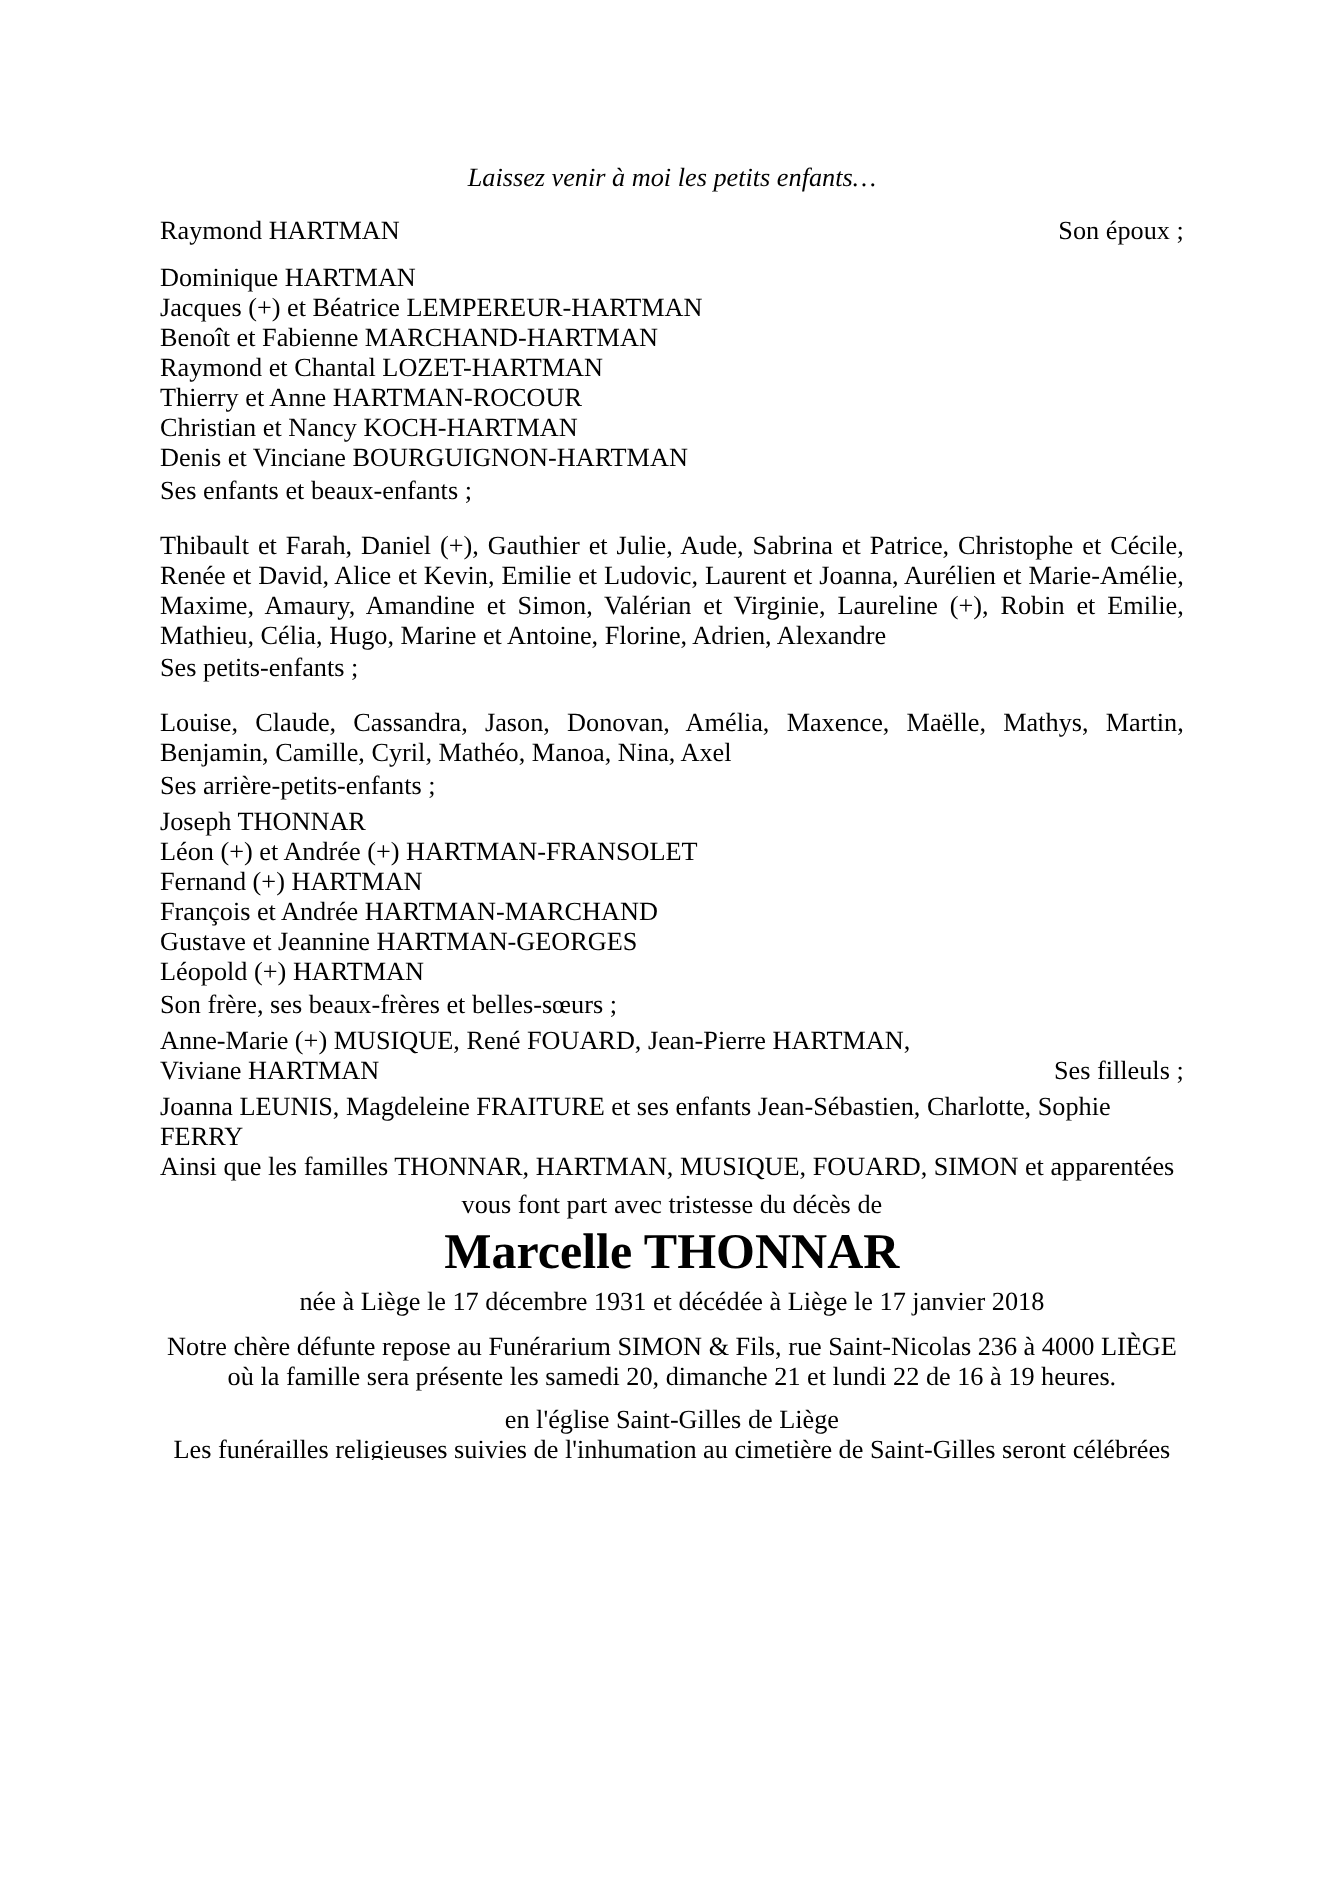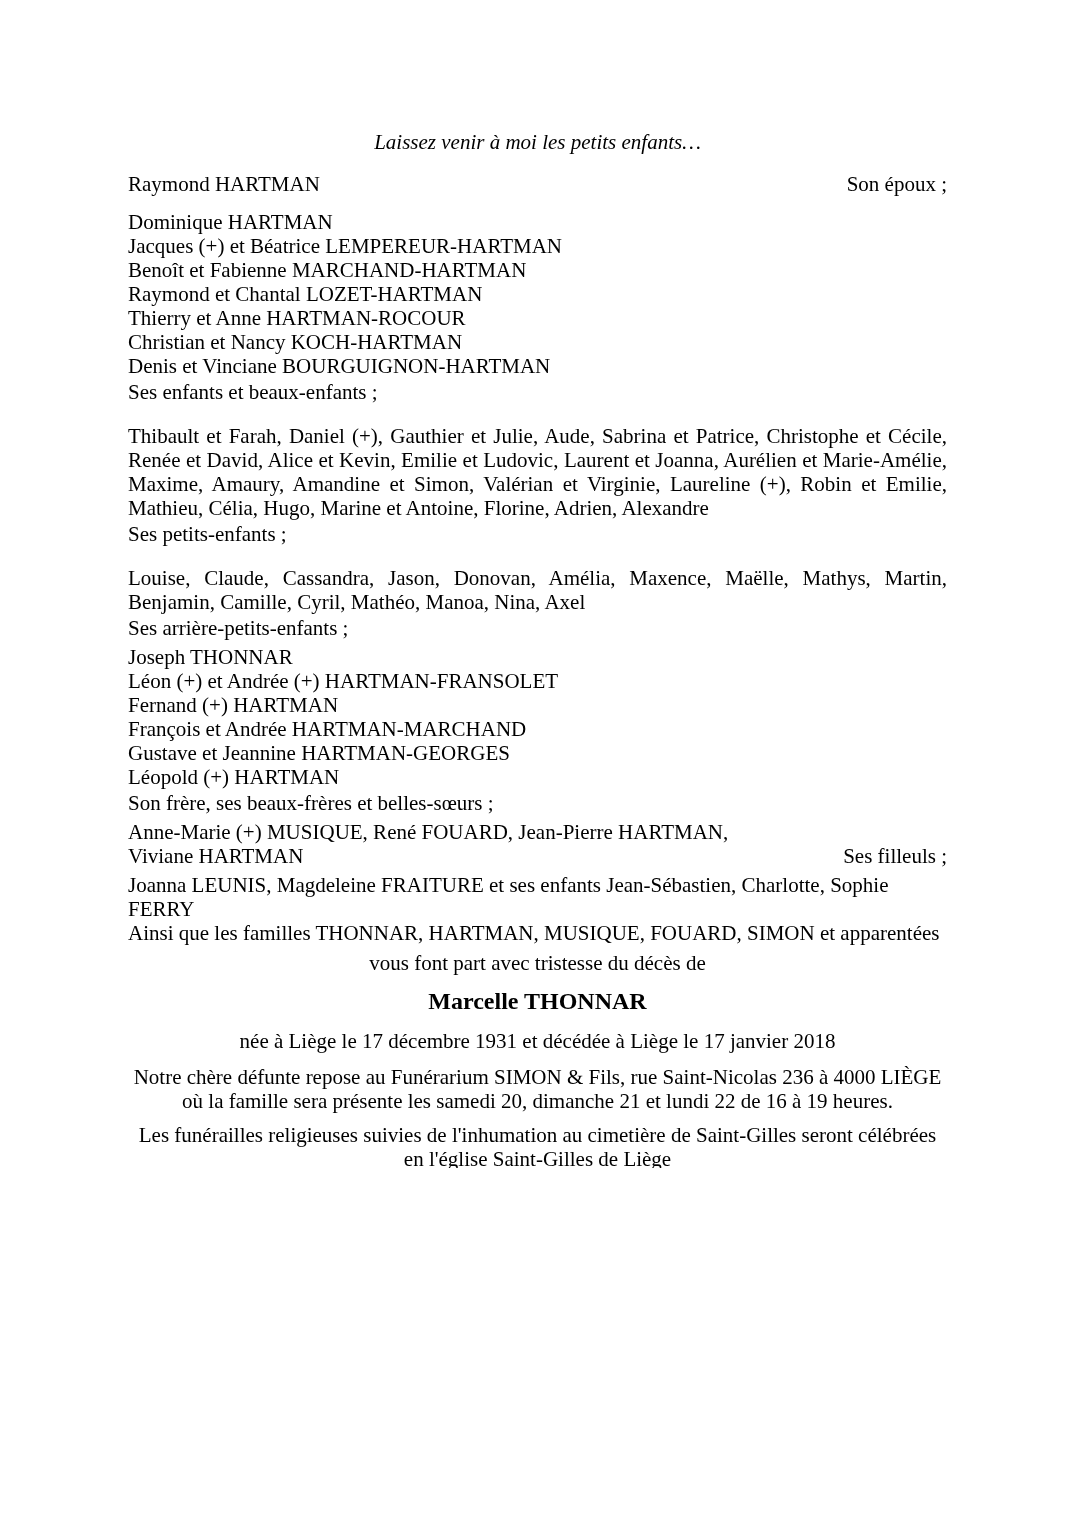--- a/index.html
+++ b/index.html
@@ -41,7 +41,7 @@
   .deceased-name {
     text-align: center;
     font-weight: bold;
-    font-size: 24px;
+    font-size: 40px;
     line-height: 44px;
     margin-top: 4px;
   }

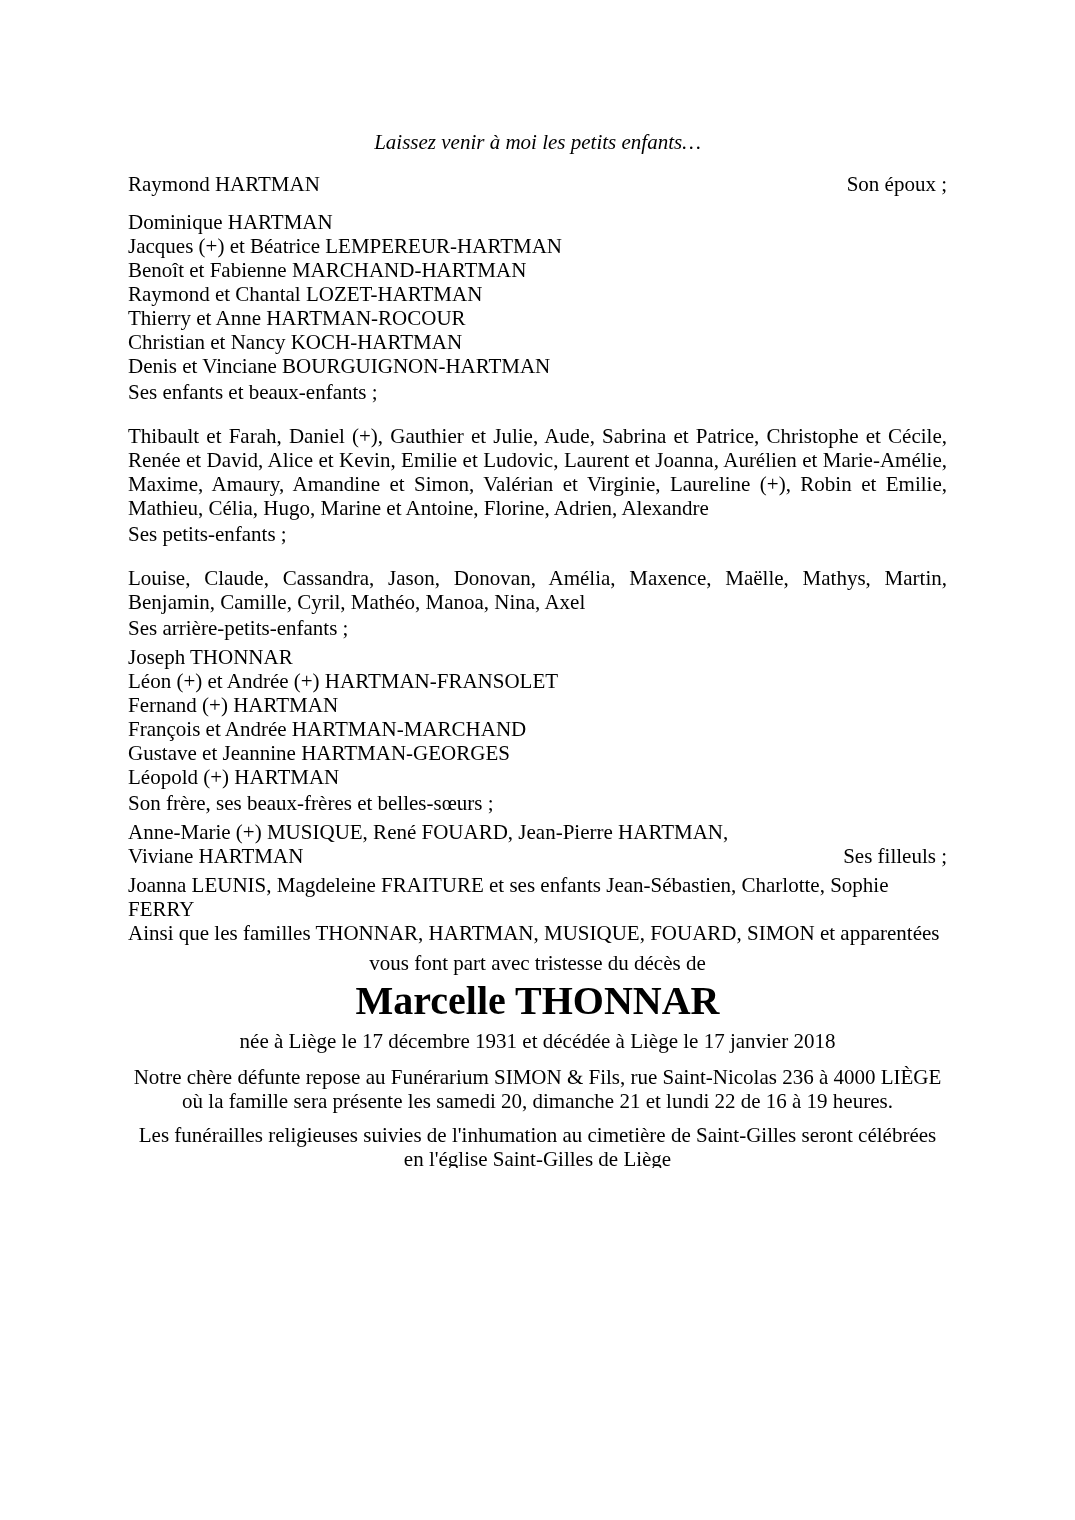--- a/index.html
+++ b/index.html
@@ -125,8 +125,8 @@
   </div>
 
   <div class="funeral-block">
+    <div>en l'église Saint-Gilles de Liège</div>
     <div>Les funérailles religieuses suivies de l'inhumation au cimetière de Saint-Gilles seront célébrées</div>
-    <div>en l'église Saint-Gilles de Liège</div>
   </div>
 
   <p class="funeral-date">le mardi 23 janvier à 10h15</p>

